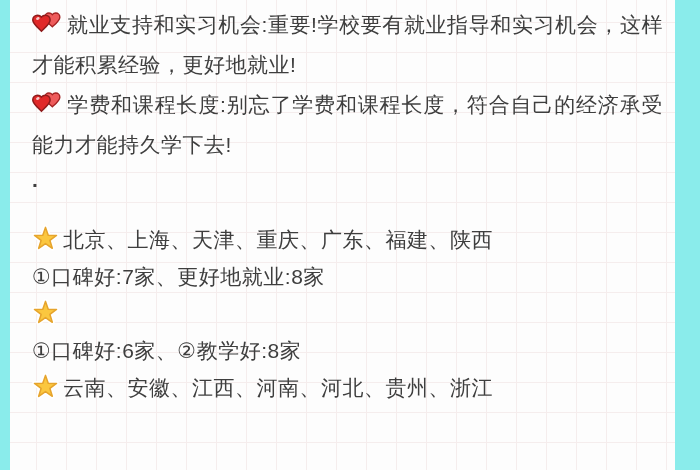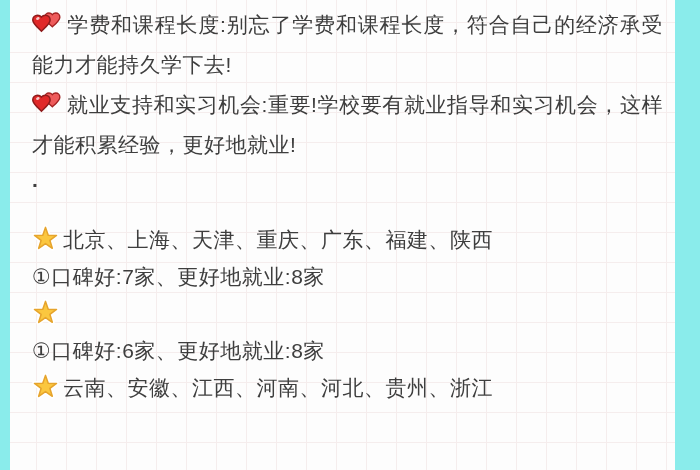--- a/index.html
+++ b/index.html
@@ -43,7 +43,7 @@
             <path transform="translate(-1,2) scale(0.92)" fill="#e02828" stroke="#8f1b1b" stroke-width="1.8" d="M12 21.35l-1.45-1.32C5.4 15.36 2 12.28 2 8.5 2 5.42 4.42 3 7.5 3c1.74 0 3.41.81 4.5 2.09C13.09 3.81 14.76 3 16.5 3 19.58 3 22 5.42 22 8.5c0 3.78-3.4 6.86-8.55 11.54L12 21.35z"></path>
             <ellipse cx="6.2" cy="8.2" rx="2" ry="1.4" fill="#ffffff" opacity="0.75" transform="rotate(-25 6.2 8.2)"></ellipse>
           </svg>
-        </span><span>学费和课程长度:别忘了学费和课程长度，符合自己的经济承受能力才能持久学下去!</span>
+        </span><span>就业支持和实习机会:重要!学校要有就业指导和实习机会，这样才能积累经验，更好地就业!</span>
       </p>
 
       <p class="para">
@@ -53,7 +53,7 @@
             <path transform="translate(-1,2) scale(0.92)" fill="#e02828" stroke="#8f1b1b" stroke-width="1.8" d="M12 21.35l-1.45-1.32C5.4 15.36 2 12.28 2 8.5 2 5.42 4.42 3 7.5 3c1.74 0 3.41.81 4.5 2.09C13.09 3.81 14.76 3 16.5 3 19.58 3 22 5.42 22 8.5c0 3.78-3.4 6.86-8.55 11.54L12 21.35z"></path>
             <ellipse cx="6.2" cy="8.2" rx="2" ry="1.4" fill="#ffffff" opacity="0.75" transform="rotate(-25 6.2 8.2)"></ellipse>
           </svg>
-        </span><span>就业支持和实习机会:重要!学校要有就业指导和实习机会，这样才能积累经验，更好地就业!</span>
+        </span><span>学费和课程长度:别忘了学费和课程长度，符合自己的经济承受能力才能持久学下去!</span>
       </p>
 
       <div class="dot-line">.</div>

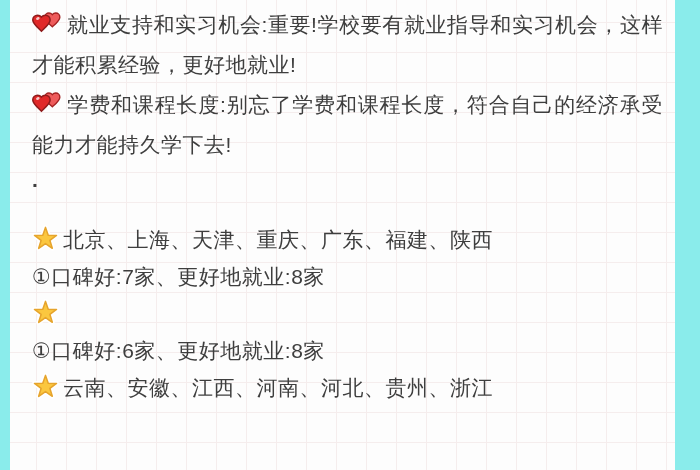--- a/index.html
+++ b/index.html
@@ -79,7 +79,7 @@
             </svg>
           </span>
         </p>
-        <p class="stat-line">①口碑好:6家、更好地就业:8家</p>
+        <p class="stat-line">①口碑好:6家、②教学好:8家</p>
 
         <p class="city-line">
           <span class="icon star-wrap">

